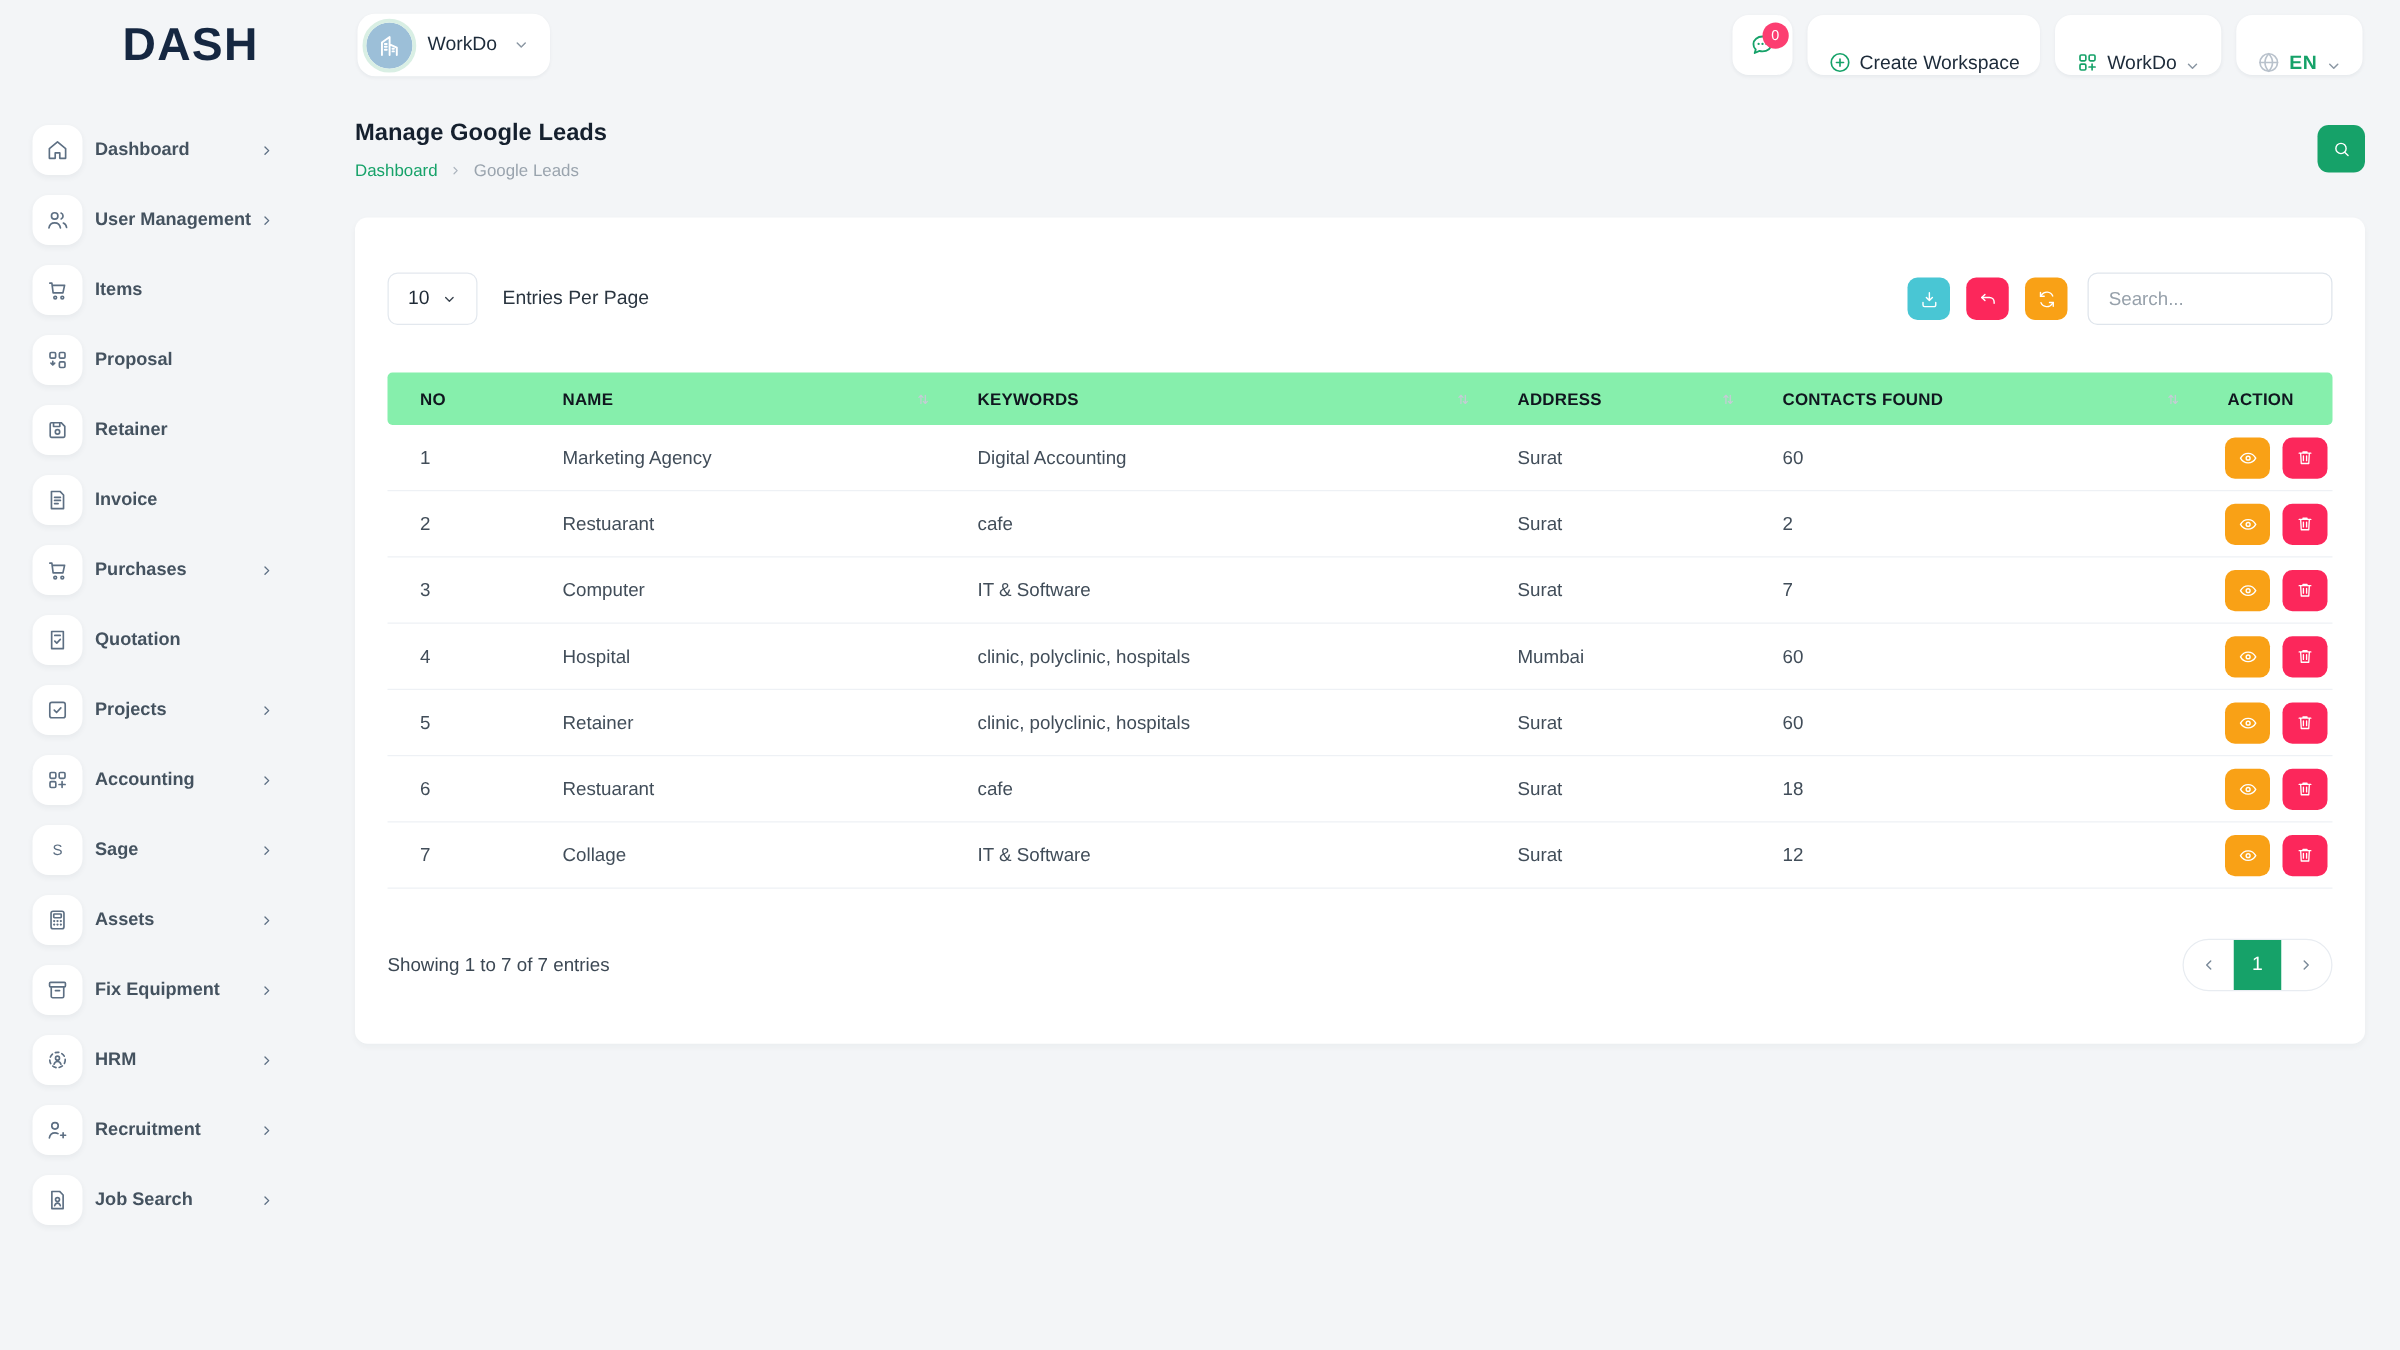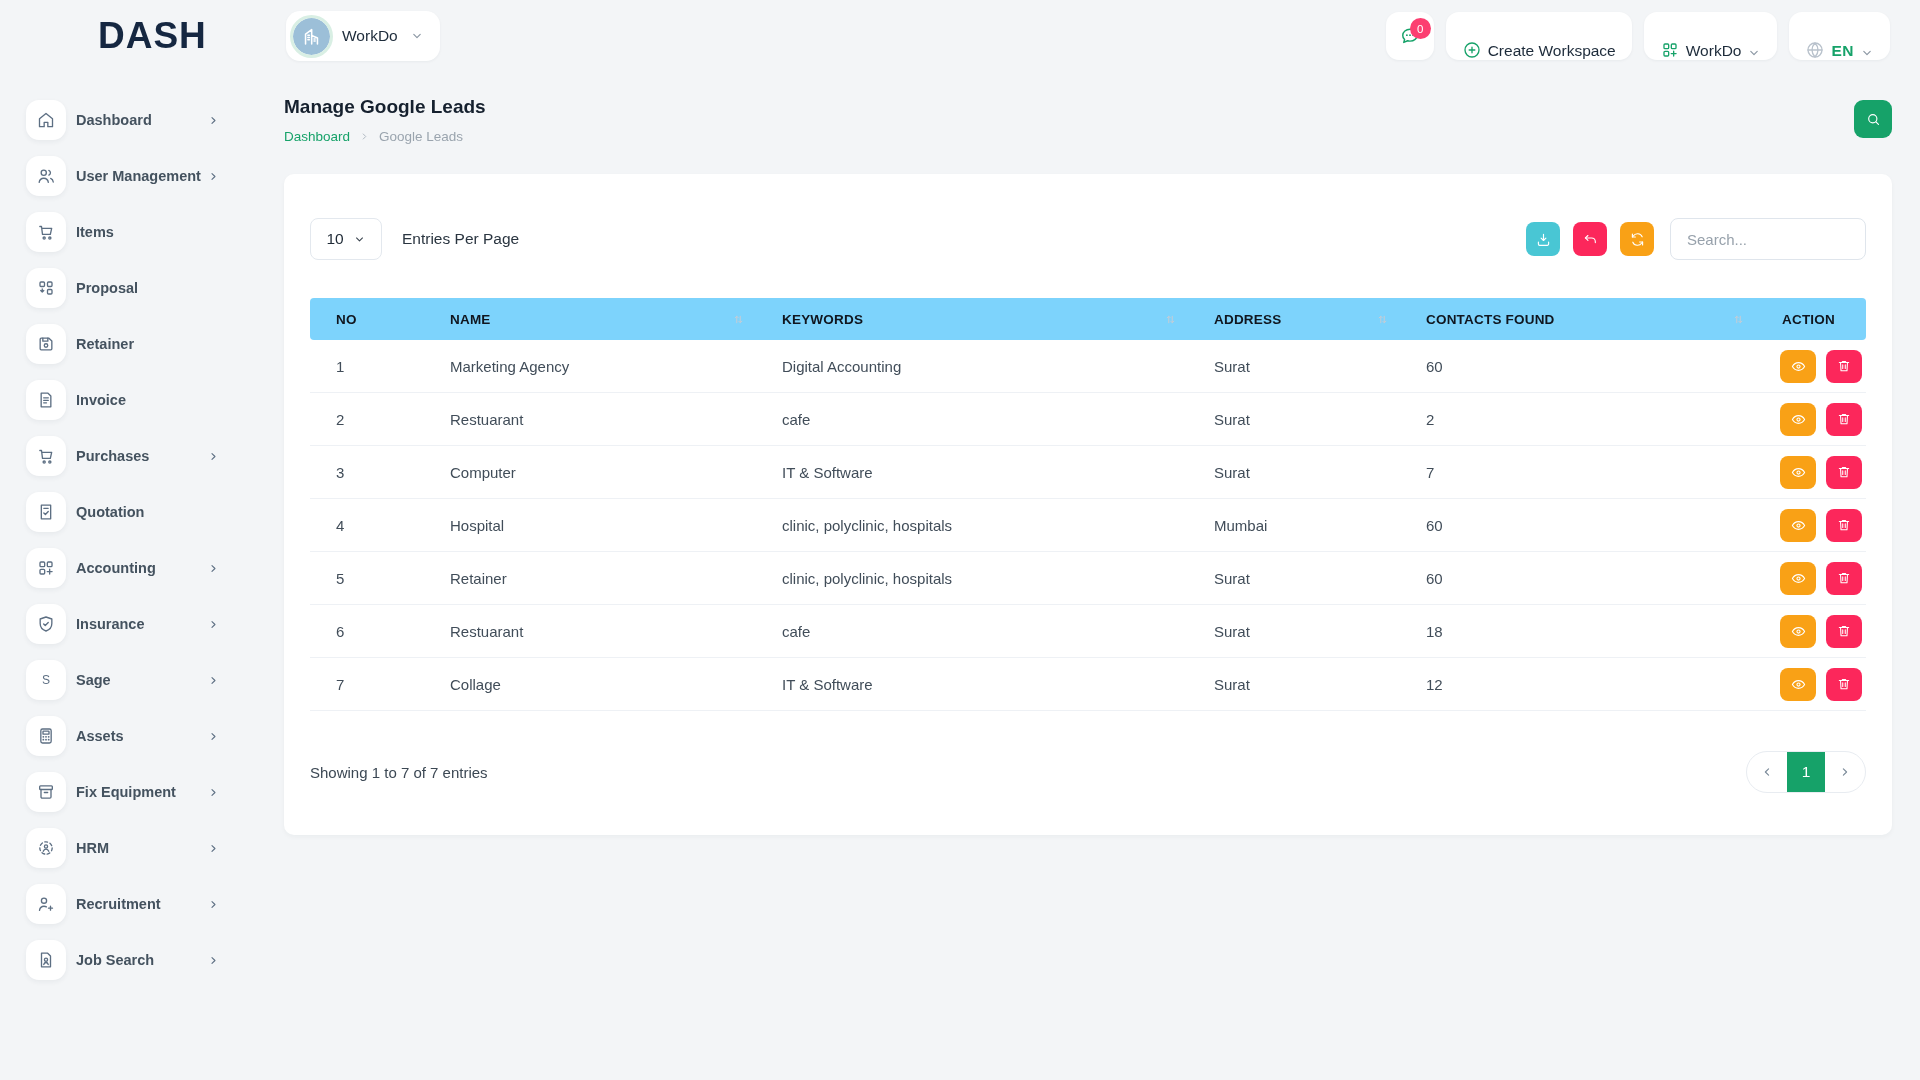--- a/index.html
+++ b/index.html
@@ -88,7 +88,7 @@
   .table { margin-top:38px; }
   .t-head, .tr { display:grid; grid-template-columns:114px 332px 432px 212px 356px 1fr;
                  align-items:center; }
-  .t-head { height:42px; background:#7dd3fc; border-radius:4px; }
+  .t-head { height:42px; background:#86efac; border-radius:4px; }
   .th { display:flex; align-items:center; justify-content:space-between;
         padding:0 10px 0 26px; font-size:13.5px; font-weight:bold; color:#10161f;
         letter-spacing:.2px; cursor:pointer; }

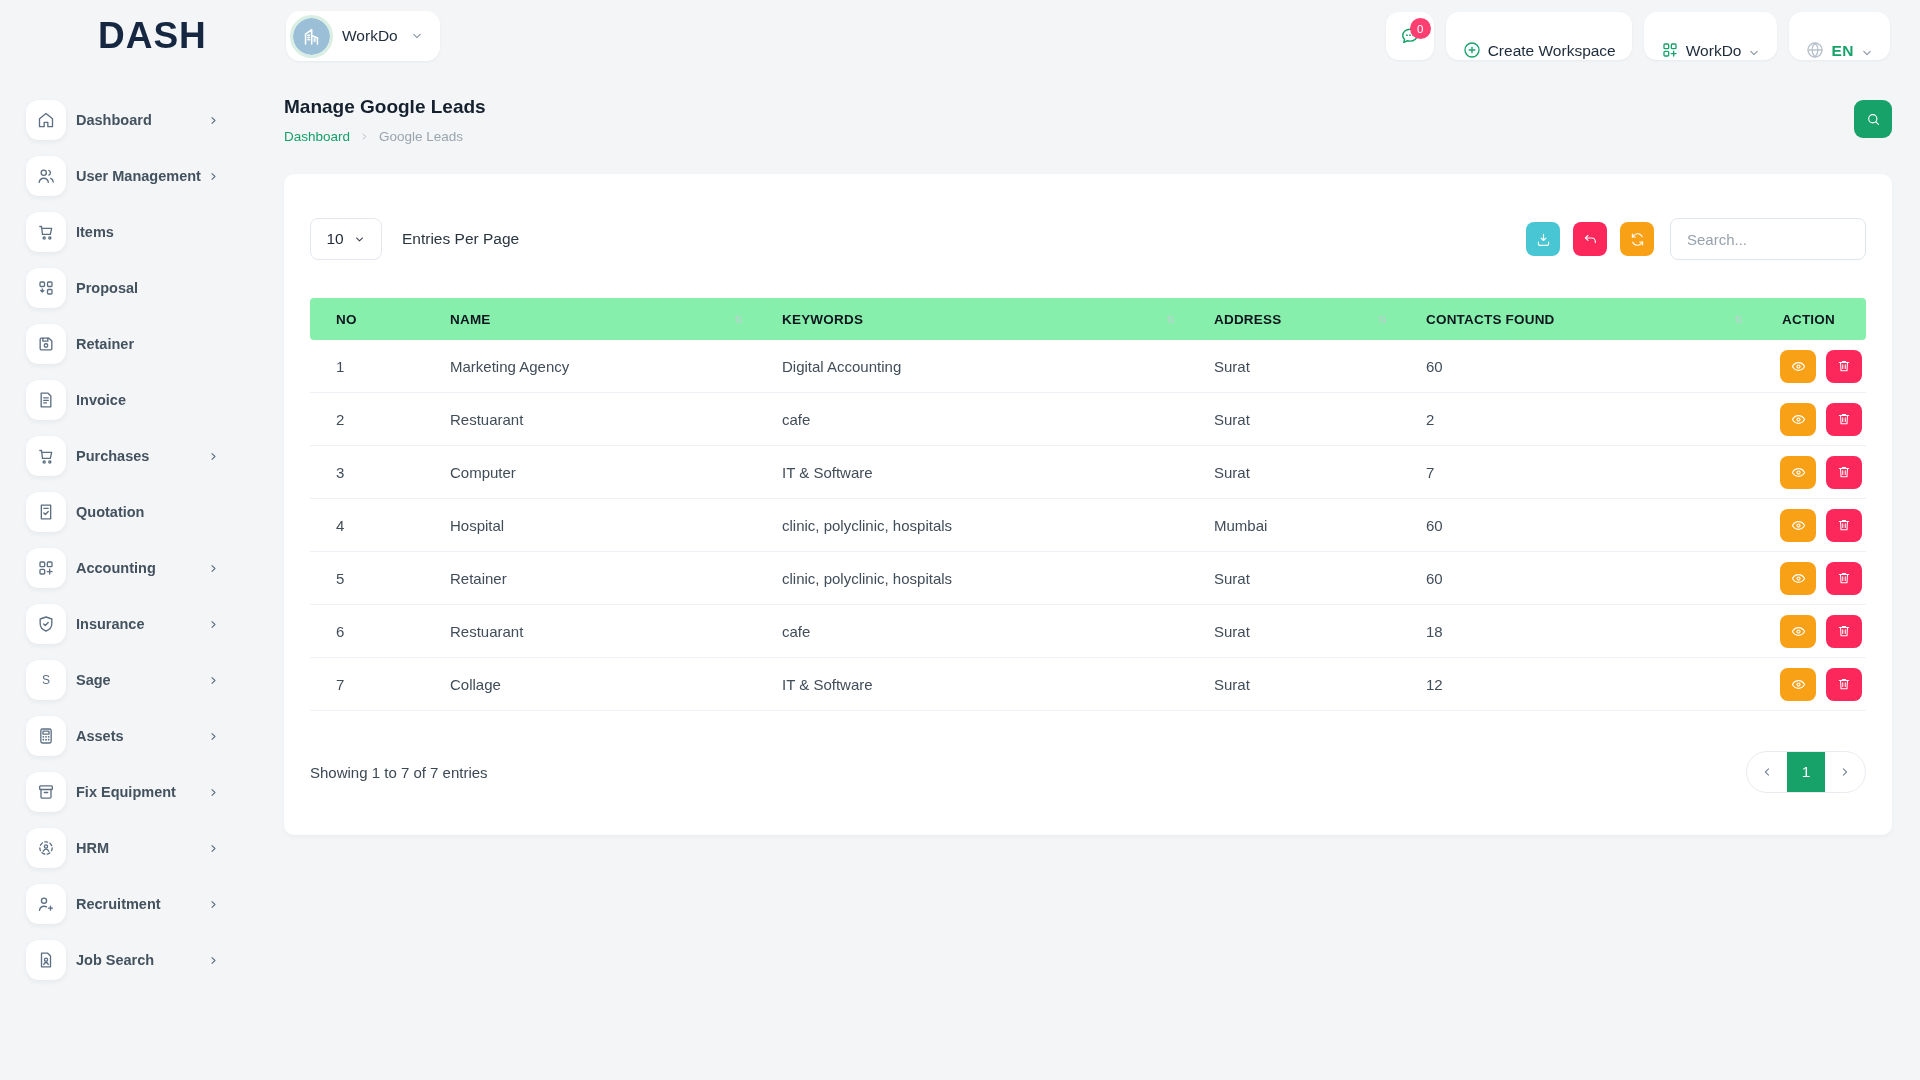--- a/index.html
+++ b/index.html
@@ -311,6 +311,20 @@
     <div class="side-item">
       <span class="tile icon">
         <svg viewBox="0 0 24 24" fill="none" stroke="currentColor" stroke-width="1.6" stroke-linecap="round" stroke-linejoin="round">
+          <rect x="4.6" y="4.6" width="14.8" height="14.8" rx="2"></rect>
+          <path d="M8.9 12.2l2.2 2.2 4.1-4.4"></path>
+        </svg>
+      </span>
+      <span class="side-label">Projects</span>
+      <span class="icon side-chev">
+        <svg viewBox="0 0 24 24" fill="none" stroke="currentColor" stroke-width="1.6" stroke-linecap="round" stroke-linejoin="round">
+          <path stroke-width="2" d="M9.2 6.5 14.7 12l-5.5 5.5"></path>
+        </svg>
+      </span>
+    </div>
+    <div class="side-item">
+      <span class="tile icon">
+        <svg viewBox="0 0 24 24" fill="none" stroke="currentColor" stroke-width="1.6" stroke-linecap="round" stroke-linejoin="round">
           <rect x="4.8" y="4.8" width="5.6" height="5.6" rx="1.2"></rect>
           <rect x="13.6" y="4.8" width="5.6" height="5.6" rx="1.2"></rect>
           <rect x="4.8" y="13.6" width="5.6" height="5.6" rx="1.2"></rect>

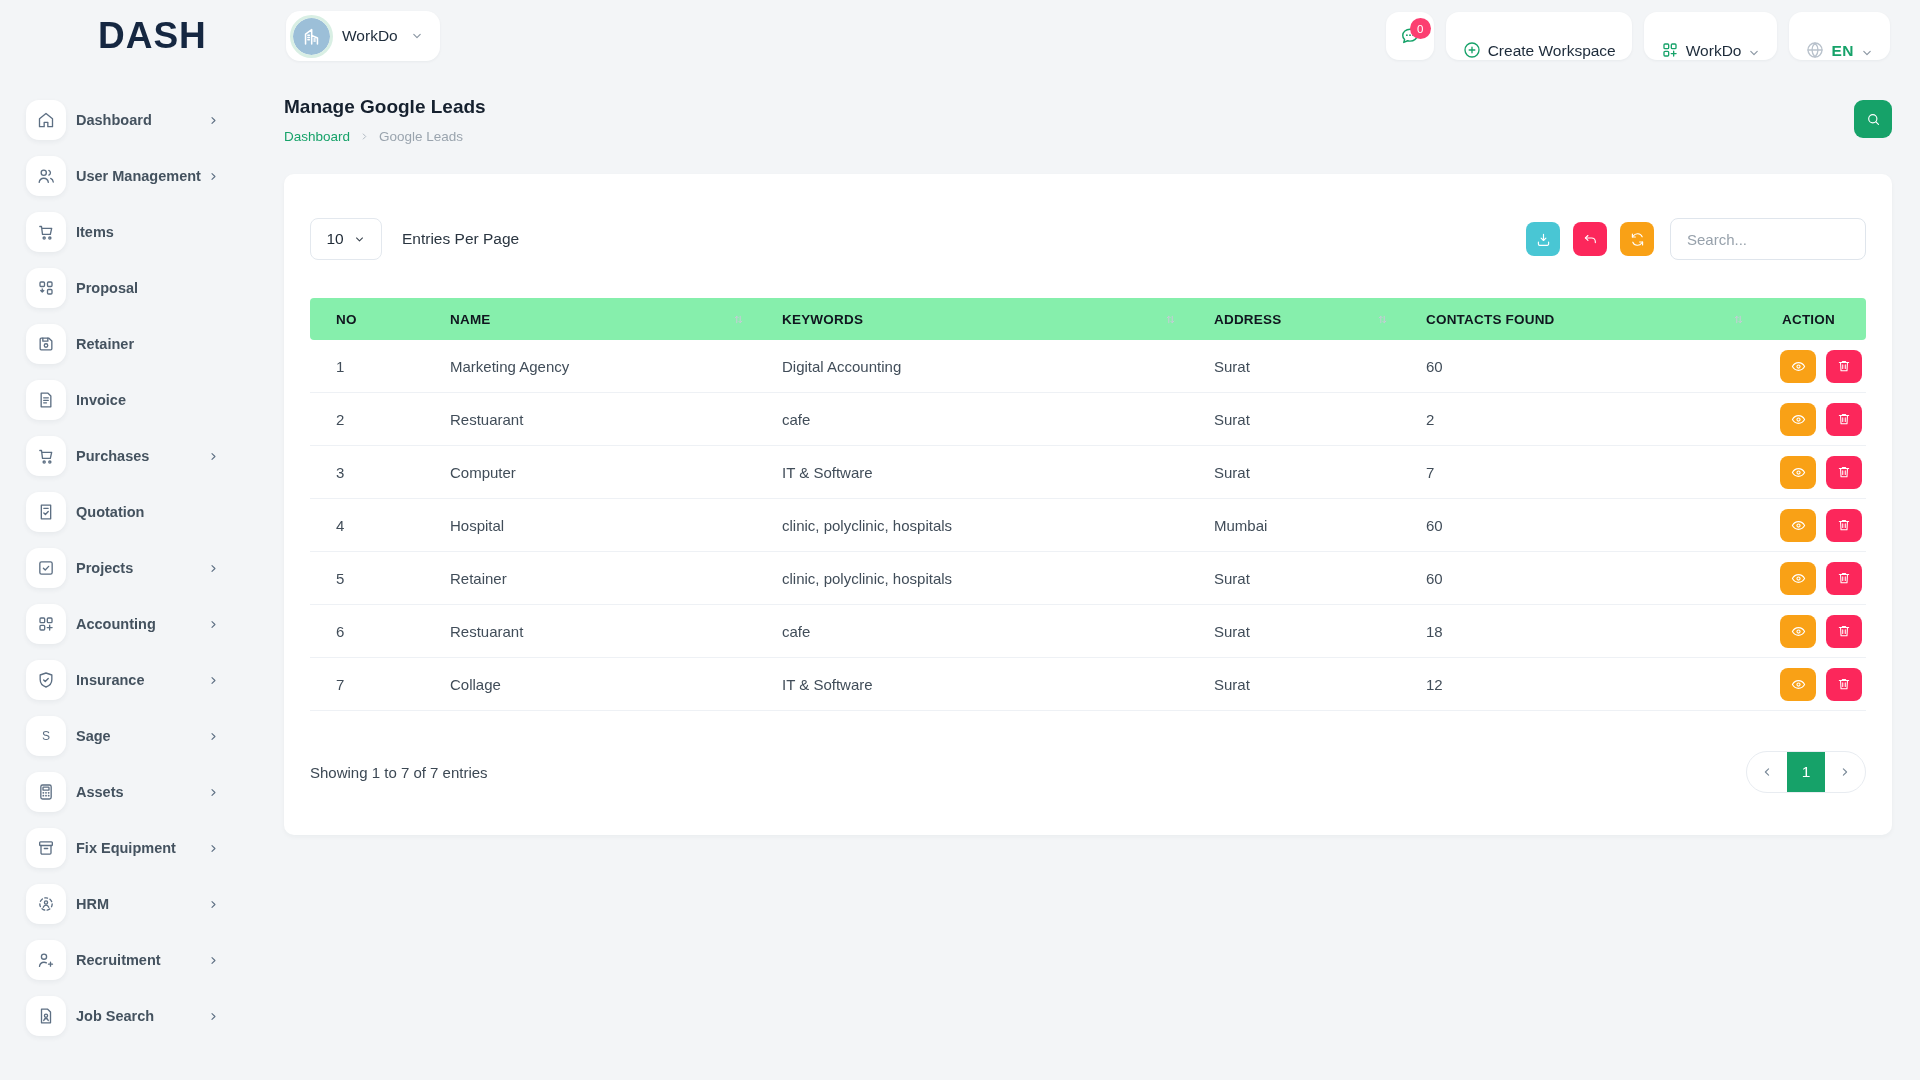--- a/index.html
+++ b/index.html
@@ -341,20 +341,6 @@
     <div class="side-item">
       <span class="tile icon">
         <svg viewBox="0 0 24 24" fill="none" stroke="currentColor" stroke-width="1.6" stroke-linecap="round" stroke-linejoin="round">
-          <path d="M12 3.6 19 6v5.4c0 4.6-2.9 7.6-7 9-4.1-1.4-7-4.4-7-9V6z"></path>
-          <path d="M9.2 11.9l1.9 1.9 3.6-3.7"></path>
-        </svg>
-      </span>
-      <span class="side-label">Insurance</span>
-      <span class="icon side-chev">
-        <svg viewBox="0 0 24 24" fill="none" stroke="currentColor" stroke-width="1.6" stroke-linecap="round" stroke-linejoin="round">
-          <path stroke-width="2" d="M9.2 6.5 14.7 12l-5.5 5.5"></path>
-        </svg>
-      </span>
-    </div>
-    <div class="side-item">
-      <span class="tile icon">
-        <svg viewBox="0 0 24 24" fill="none" stroke="currentColor" stroke-width="1.6" stroke-linecap="round" stroke-linejoin="round">
           <text x="12" y="17" text-anchor="middle" font-size="14.5" fill="currentColor" stroke="none">S</text>
         </svg>
       </span>

